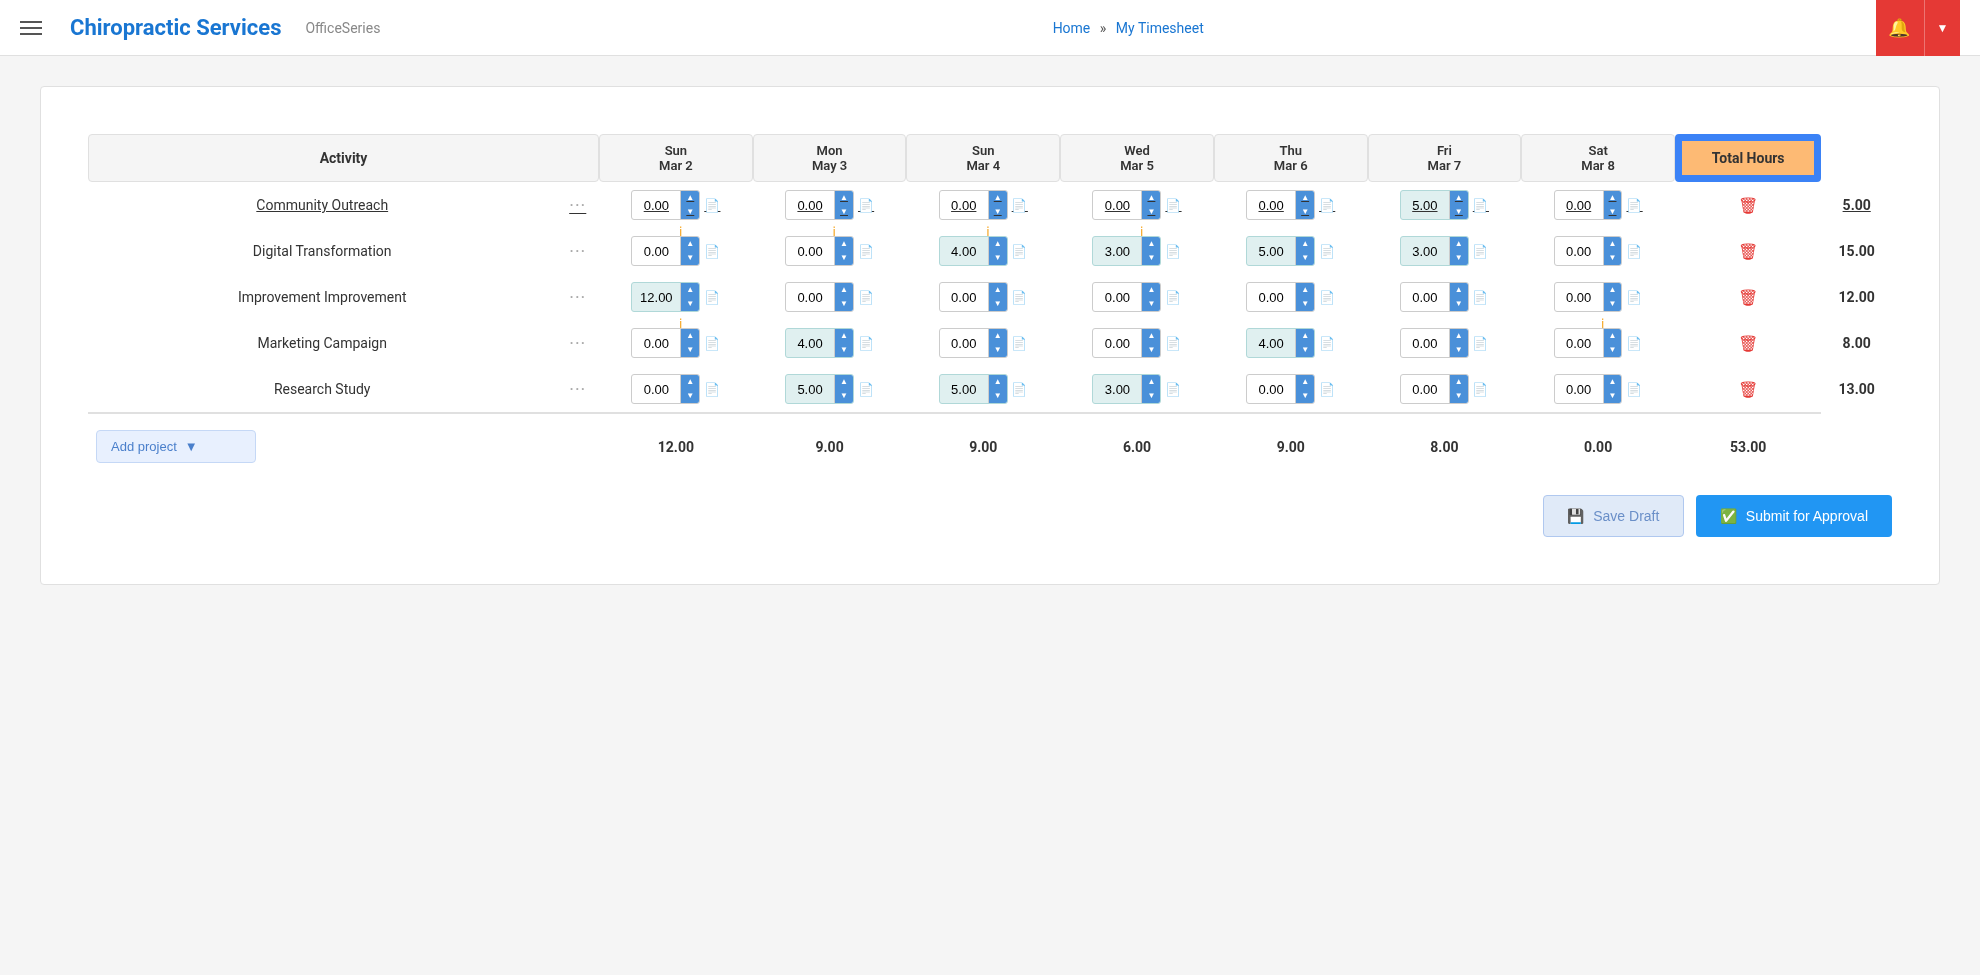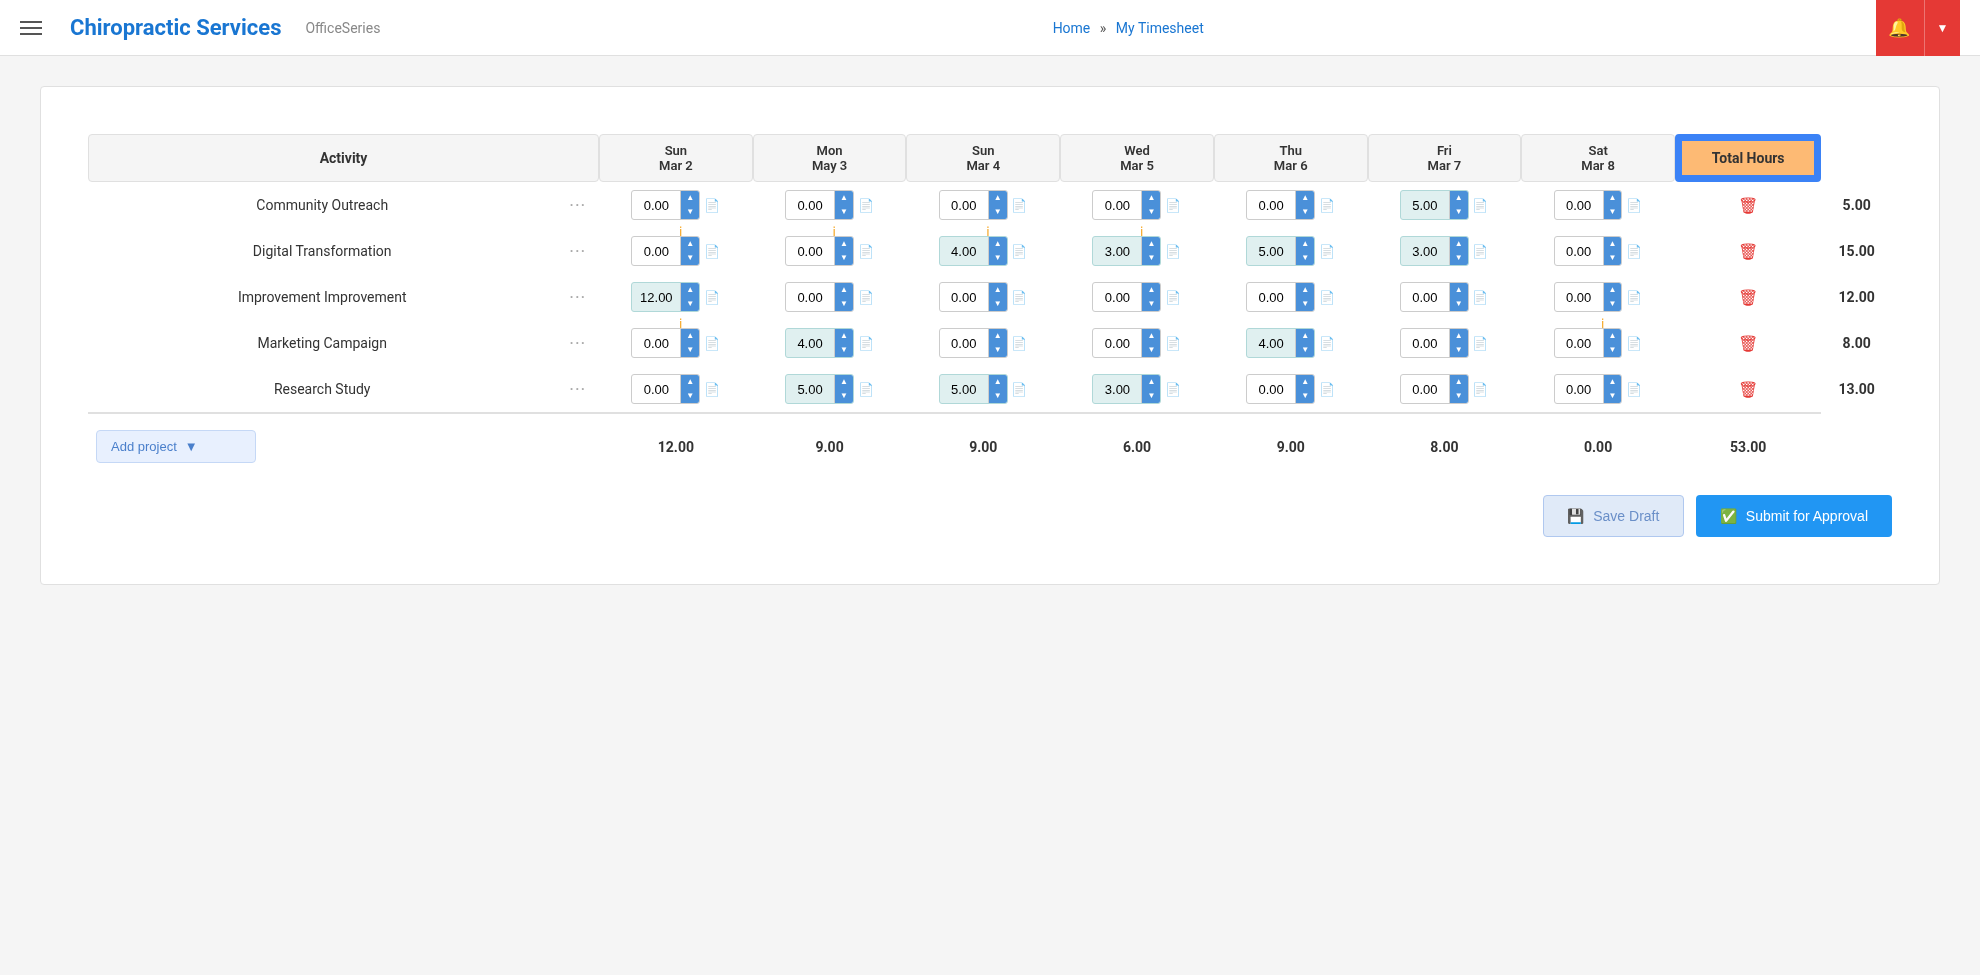--- a/index.html
+++ b/index.html
@@ -334,7 +334,7 @@
       </thead>
       <tbody id="timesheet-body">
 
-      <tr style="border-bottom: 1px solid rgb(238, 238, 238);">
+      <tr style="border-bottom: 1px solid rgb(238, 238, 238); text-decoration: underline;">
             <td class="td-activity">Community Outreach</td>
             <td class="td-dots" style="color: rgb(170, 170, 170); font-size: 18px; letter-spacing: 1px;">···</td>
             <td style="padding: 8px 4px;">

